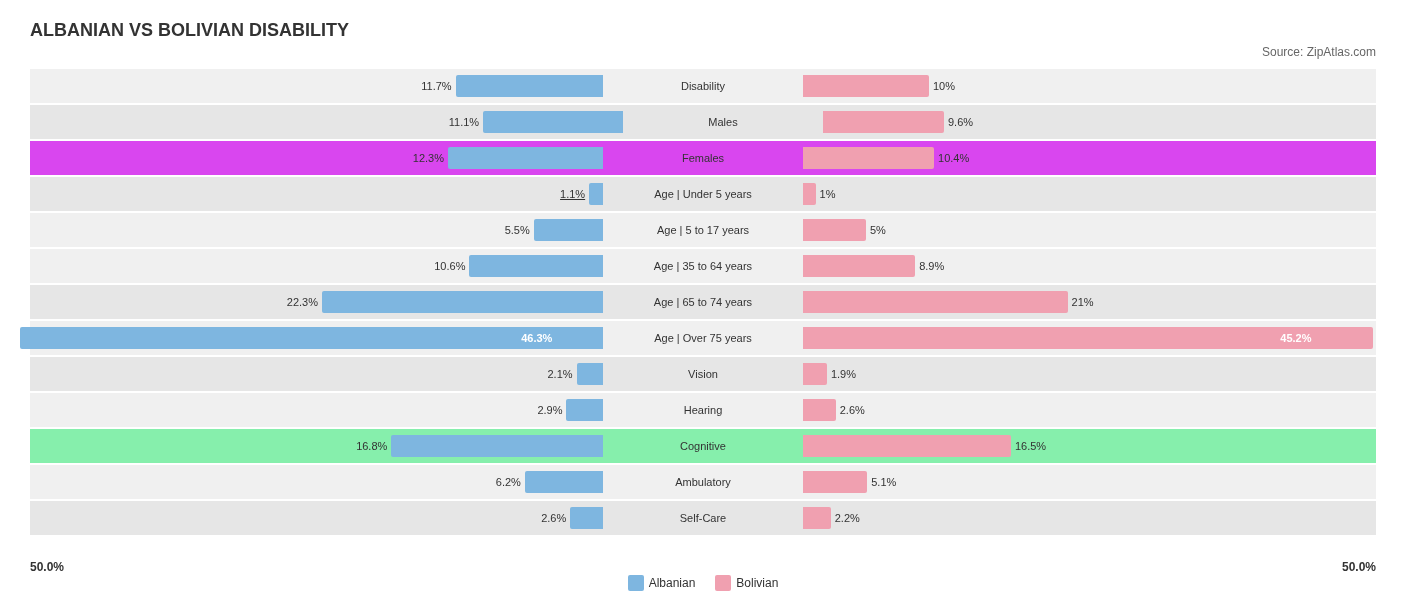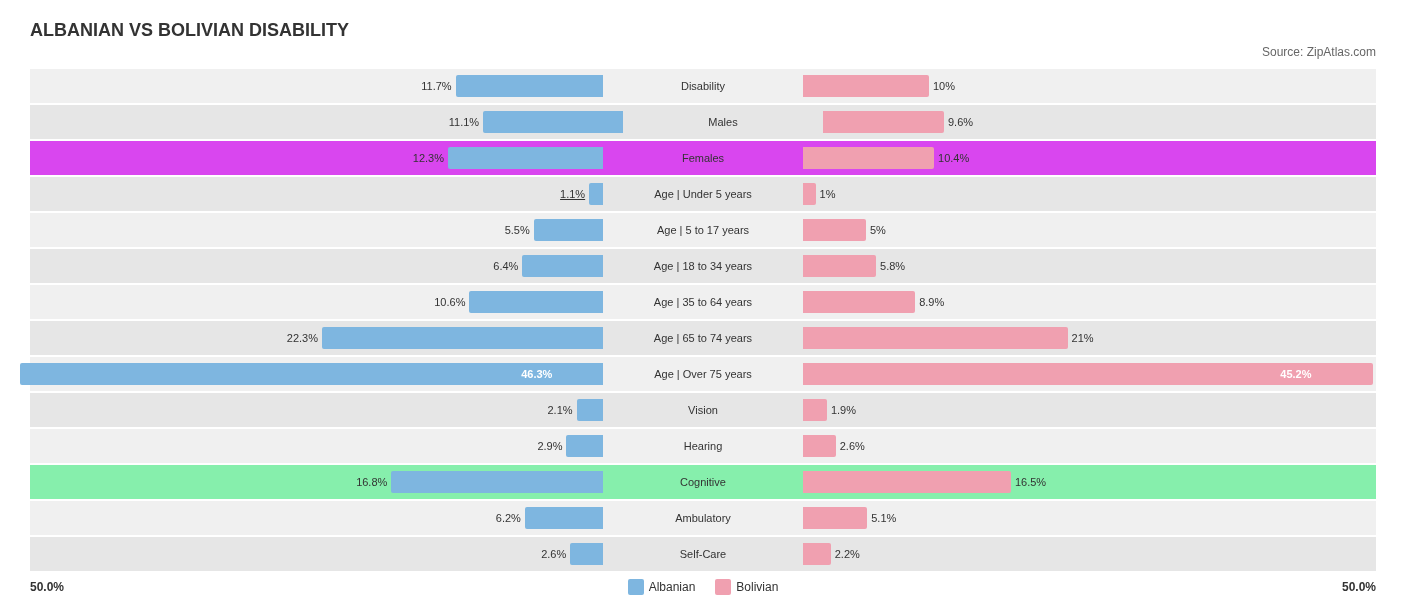--- a/index.html
+++ b/index.html
@@ -130,17 +130,6 @@
         <span style="position: absolute; font-size: 11px; color: rgb(51, 51, 51); white-space: nowrap; left: 67px;">5%</span>
       </div>
     </div>
-    <div class="row" style="background: rgb(230, 230, 230); display: flex; align-items: center; height: 34px; position: relative;">
-      <div style="width: 630px; height: 100%; position: relative; display: flex; align-items: center; justify-content: flex-end;">
-        <div style="width: 80.64px; height: 22px; background: rgb(126, 182, 224); border-radius: 2px 0px 0px 2px; position: absolute; right: 0px;"></div>
-        <span style="position: absolute; font-size: 11px; color: rgb(51, 51, 51); white-space: nowrap; right: 84.64px;">6.4%</span>
-      </div>
-      <div style="width: 200px; flex-shrink: 0; text-align: center; font-size: 11px; color: rgb(51, 51, 51); z-index: 10; white-space: nowrap;">Age | 18 to 34 years</div>
-      <div style="width: 630px; height: 100%; position: relative; display: flex; align-items: center; justify-content: flex-start;">
-        <div style="width: 73.08px; height: 22px; background: rgb(240, 160, 176); border-radius: 0px 2px 2px 0px; position: absolute; left: 0px;"></div>
-        <span style="position: absolute; font-size: 11px; color: rgb(51, 51, 51); white-space: nowrap; left: 77.08px;">5.8%</span>
-      </div>
-    </div>
     <div class="row" style="background: rgb(240, 240, 240); display: flex; align-items: center; height: 34px; position: relative;">
       <div style="width: 630px; height: 100%; position: relative; display: flex; align-items: center; justify-content: flex-end;">
         <div style="width: 133.56px; height: 22px; background: rgb(126, 182, 224); border-radius: 2px 0px 0px 2px; position: absolute; right: 0px;"></div>

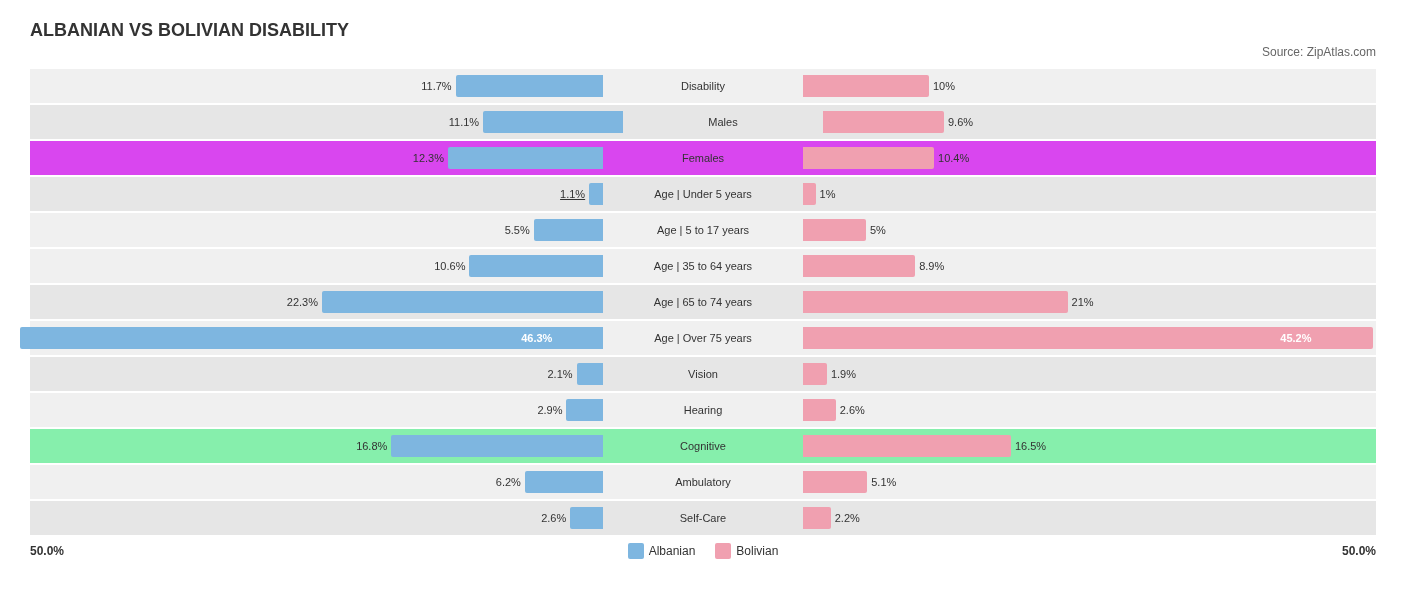--- a/index.html
+++ b/index.html
@@ -61,6 +61,7 @@
       display: flex;
       align-items: center;
       gap: 5px;
+      margin-top: 32px;
     }
     .legend-box {
       width: 16px;

